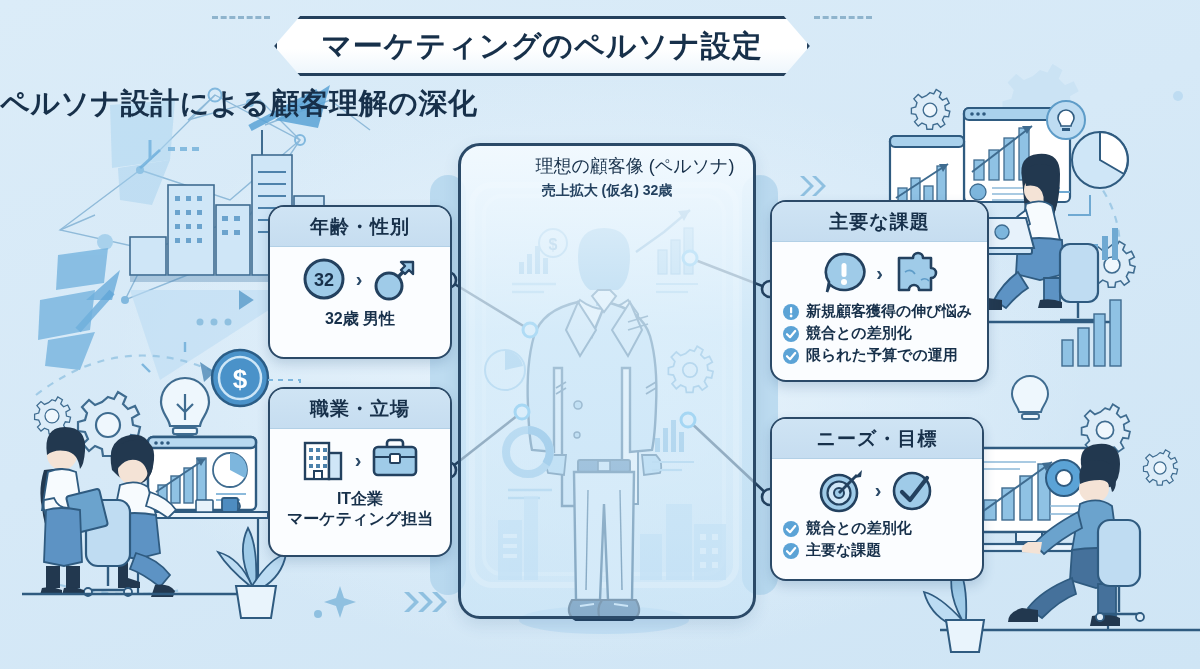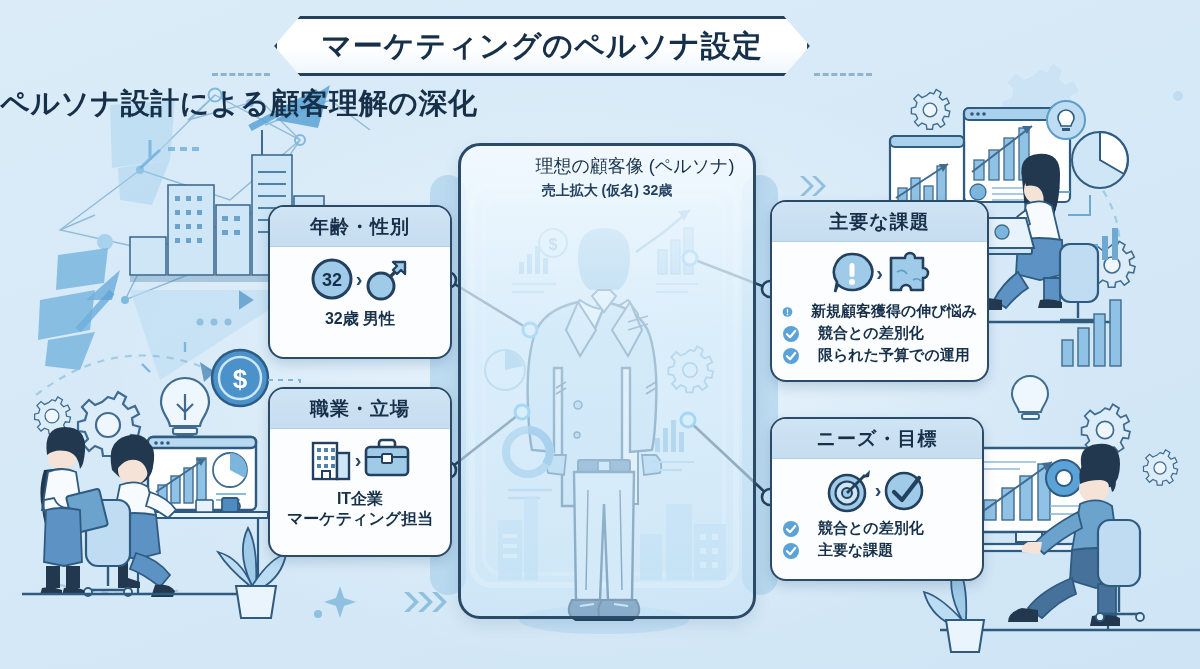--- a/index.html
+++ b/index.html
@@ -17,7 +17,7 @@
   .bg-svg{position:absolute;left:0;top:0;width:1200px;height:669px;pointer-events:none;}
 
   
-  #title-wrap{position:absolute;left:0;top:16px;width:1084px;display:flex;align-items:flex-end;justify-content:center;}
+  #title-wrap{position:absolute;left:0;top:16px;width:1084px;display:flex;align-items:flex-start;justify-content:center;}
   .dash{width:58px;height:0;border-top:3px dashed #8fb4cd;}
   .dash.l{margin-right:4px;}
   .dash.r{margin-left:4px;}

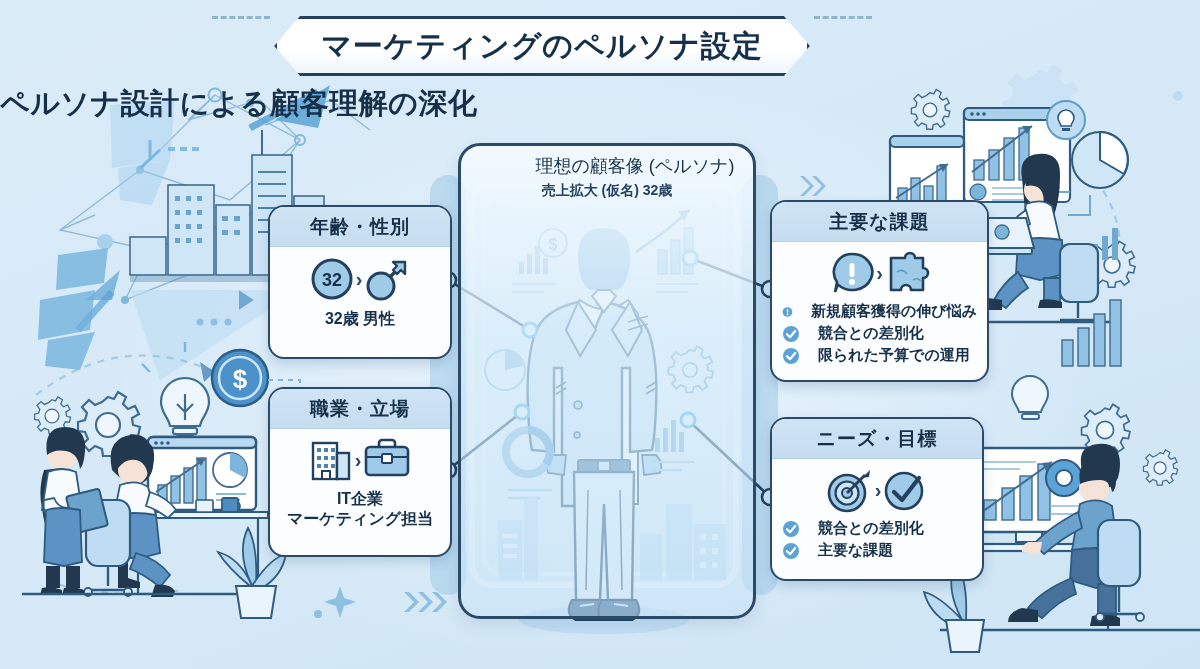--- a/index.html
+++ b/index.html
@@ -57,7 +57,7 @@
     font-size:19px;font-weight:bold;color:#17304a;letter-spacing:1px;
   }
   .card-body{padding:8px 10px 10px;}
-  .icon-row{display:flex;align-items:center;justify-content:center;}
+  .icon-row{display:flex;align-items:center;justify-content:center;gap:8px;}
   .chev{font-size:20px;color:#2b4a68;font-weight:bold;line-height:1;}
   .card-caption{text-align:center;font-size:16px;font-weight:bold;color:#17304a;margin-top:6px;line-height:1.25;}
   .bullets{margin-top:6px;}

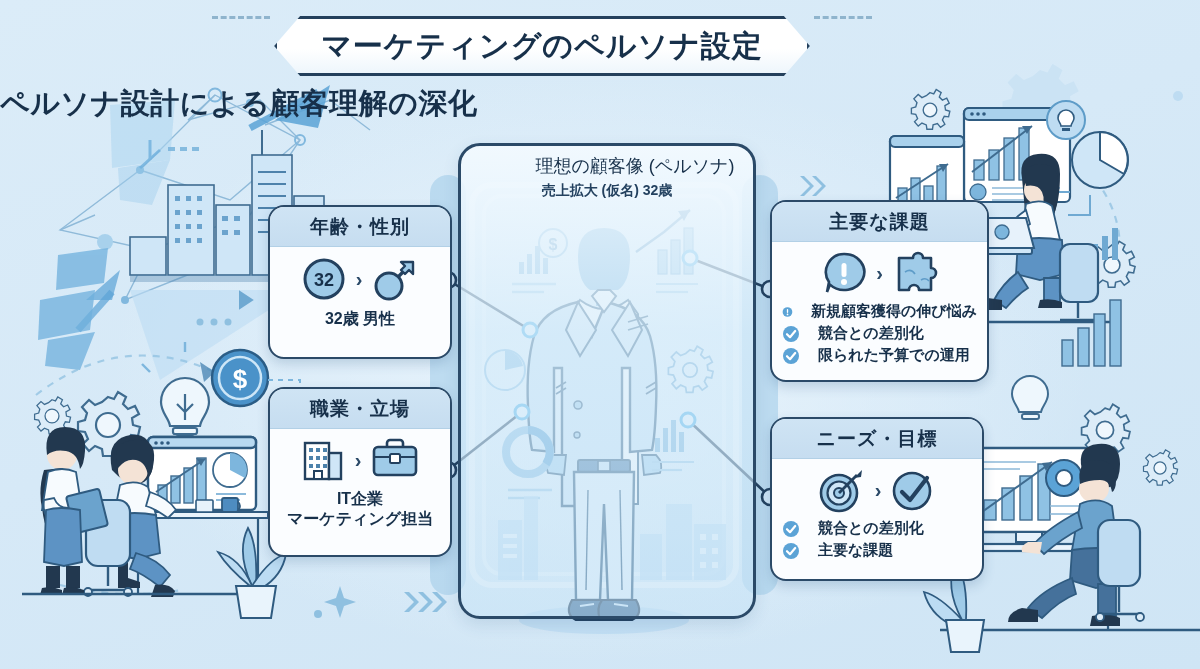--- a/index.html
+++ b/index.html
@@ -61,7 +61,7 @@
   .chev{font-size:20px;color:#2b4a68;font-weight:bold;line-height:1;}
   .card-caption{text-align:center;font-size:16px;font-weight:bold;color:#17304a;margin-top:6px;line-height:1.25;}
   .bullets{margin-top:6px;}
-  .bullet{display:flex;align-items:center;gap:18px;margin-bottom:3px;}
+  .bullet{display:flex;align-items:center;gap:6px;margin-bottom:3px;}
   .bullet .btxt{font-size:15px;font-weight:bold;color:#17304a;white-space:nowrap;}
 
   #card-age{left:268px;top:205px;width:180px;height:150px;}

